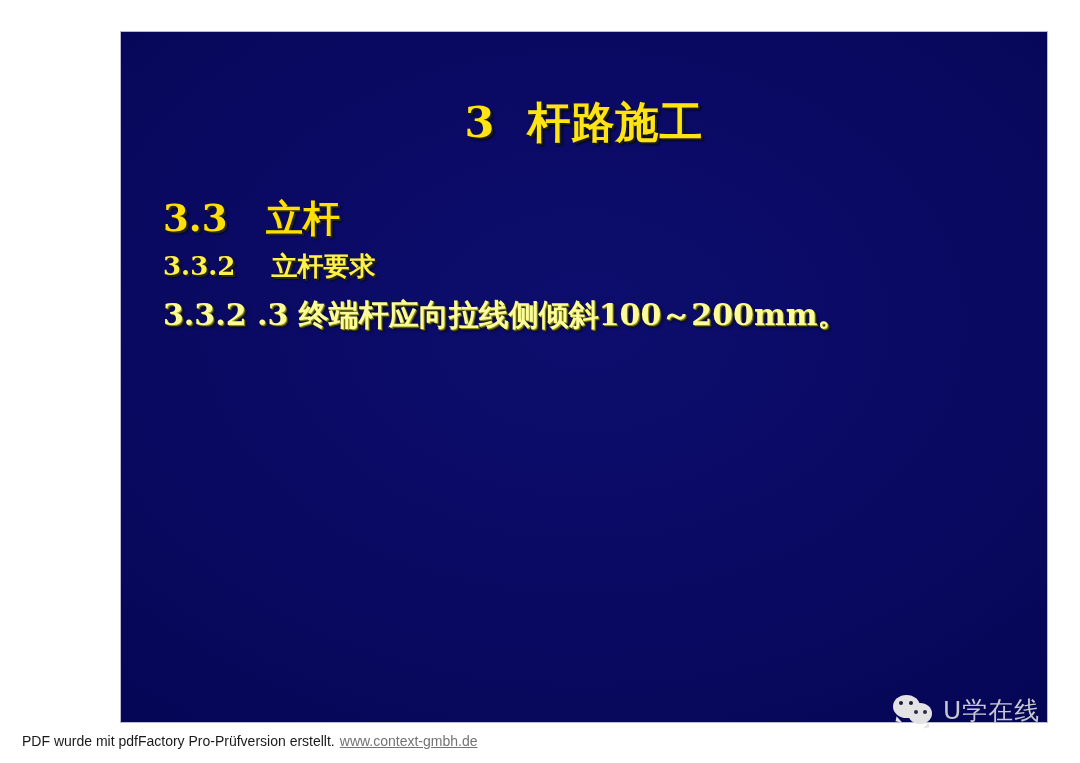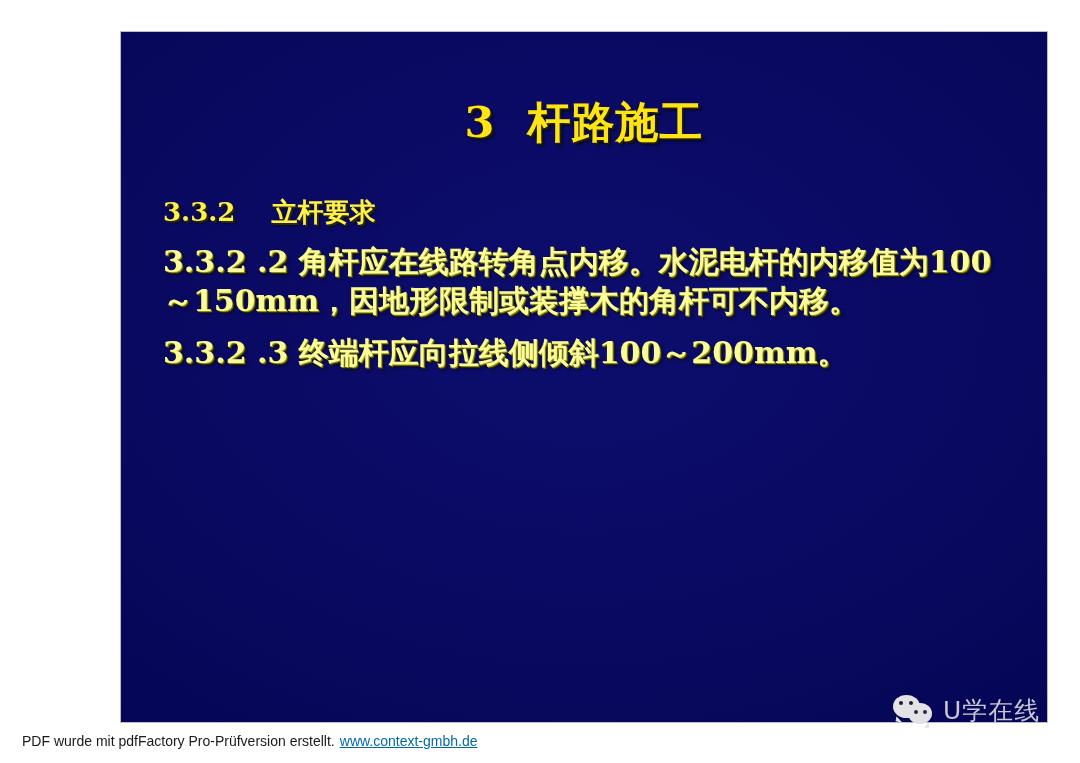--- a/index.html
+++ b/index.html
@@ -192,6 +192,7 @@
 
   <div id="body-block">
 
+    <p class="heading-1">3.3   立杆</p>
 
     <p class="heading-2">3.3.2    立杆要求</p>
 

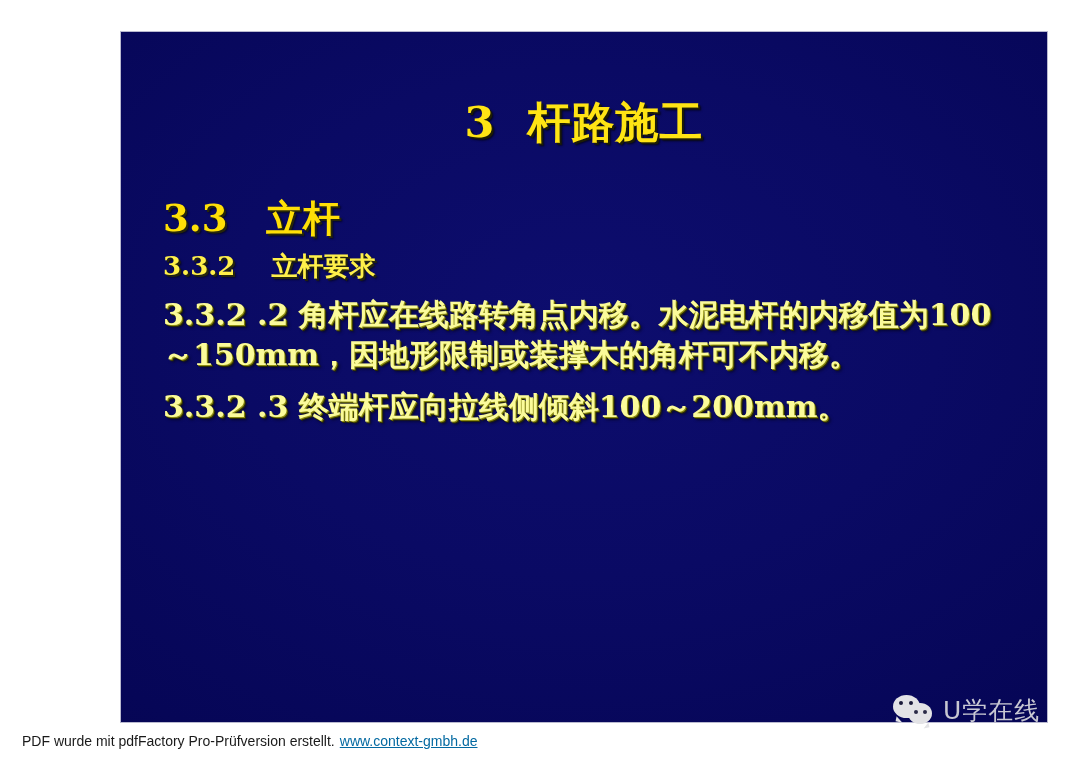--- a/index.html
+++ b/index.html
@@ -197,7 +197,6 @@
     <p class="heading-2">3.3.2    立杆要求</p>
 
 
-    <p class="para">3.3.2 .2   角杆应在线路转角点内移。水泥电杆的内移值为100～150mm，因地形限制或装撑木的角杆可不内移。</p>
 
     <p class="para">3.3.2 .3   终端杆应向拉线侧倾斜100～200mm。</p>
 

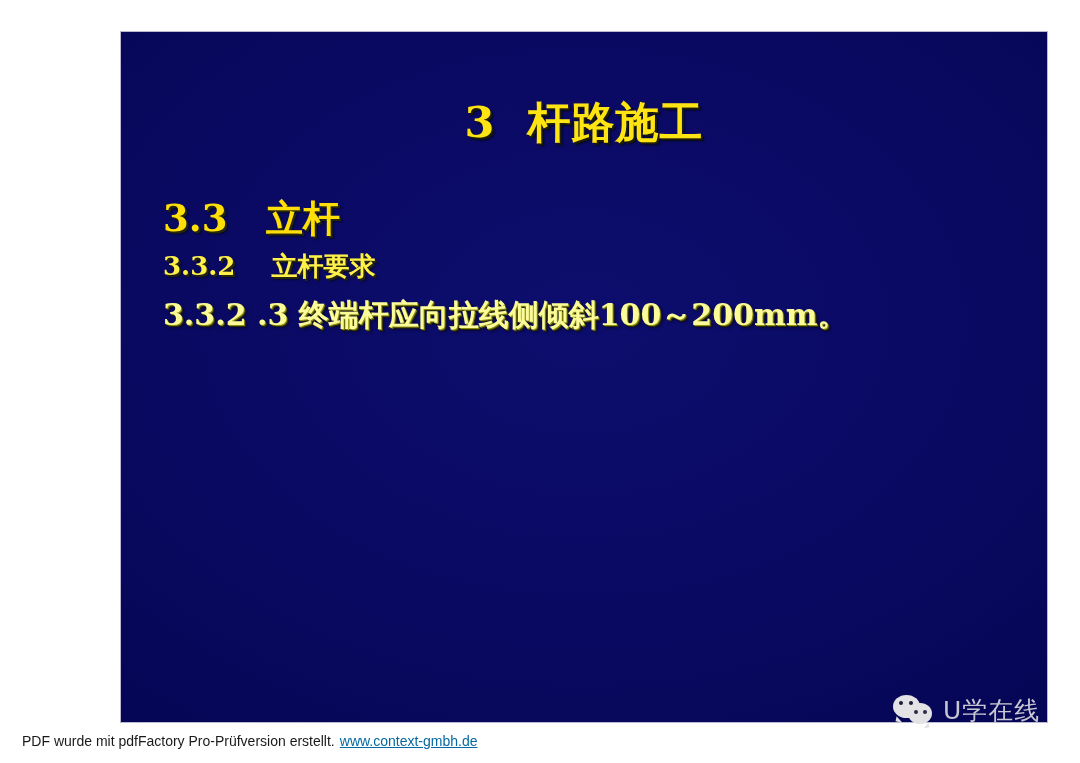--- a/index.html
+++ b/index.html
@@ -109,7 +109,7 @@
     white-space: nowrap;
   }
   #footer-link {
-    color: #0369a1;
+    color: #737373;
     margin-left: 5px;
   }
 

